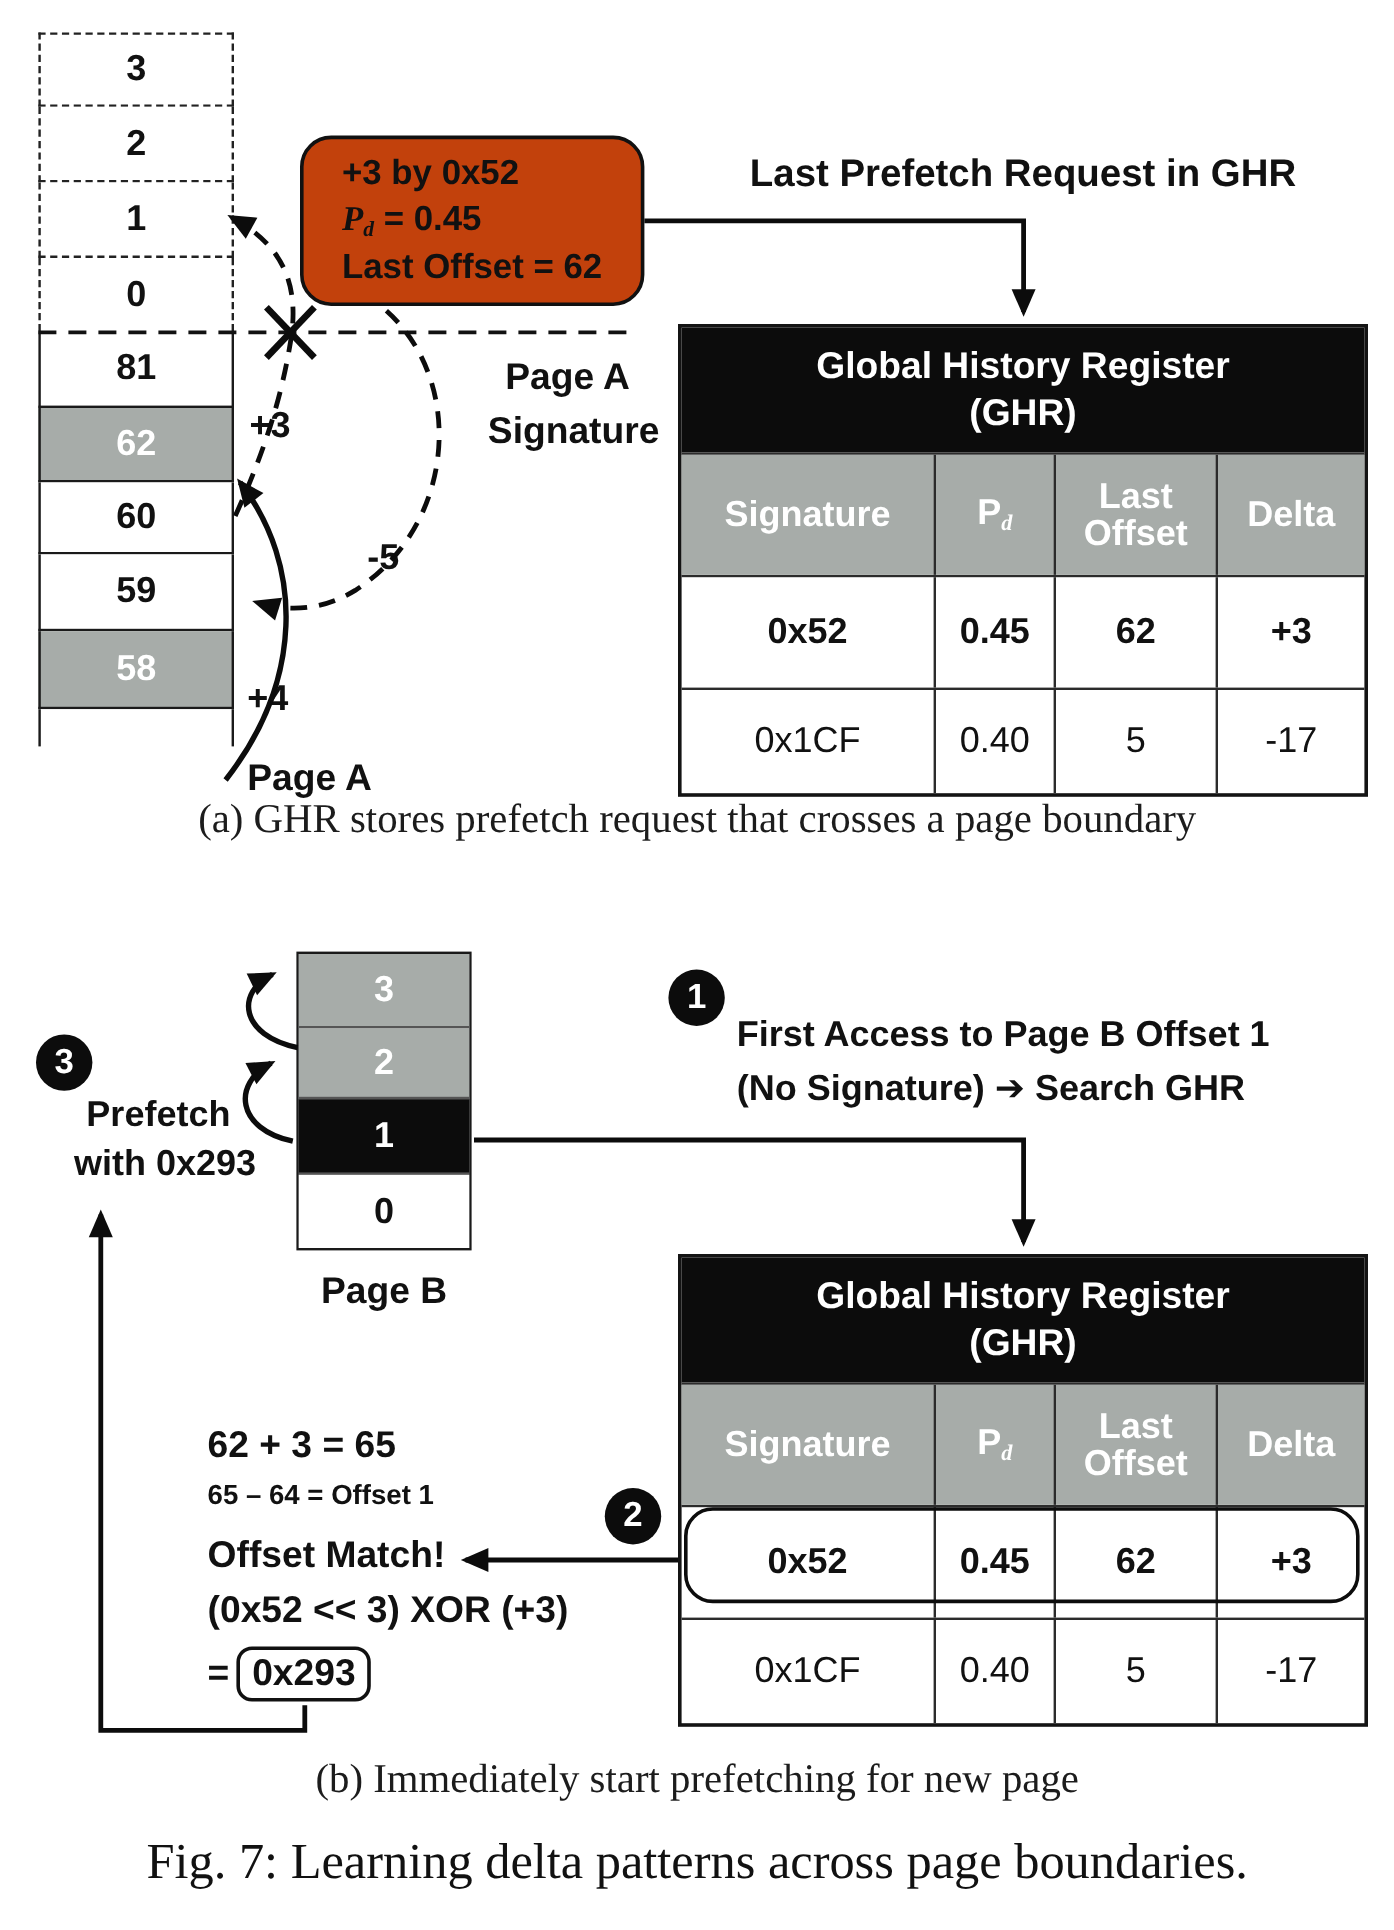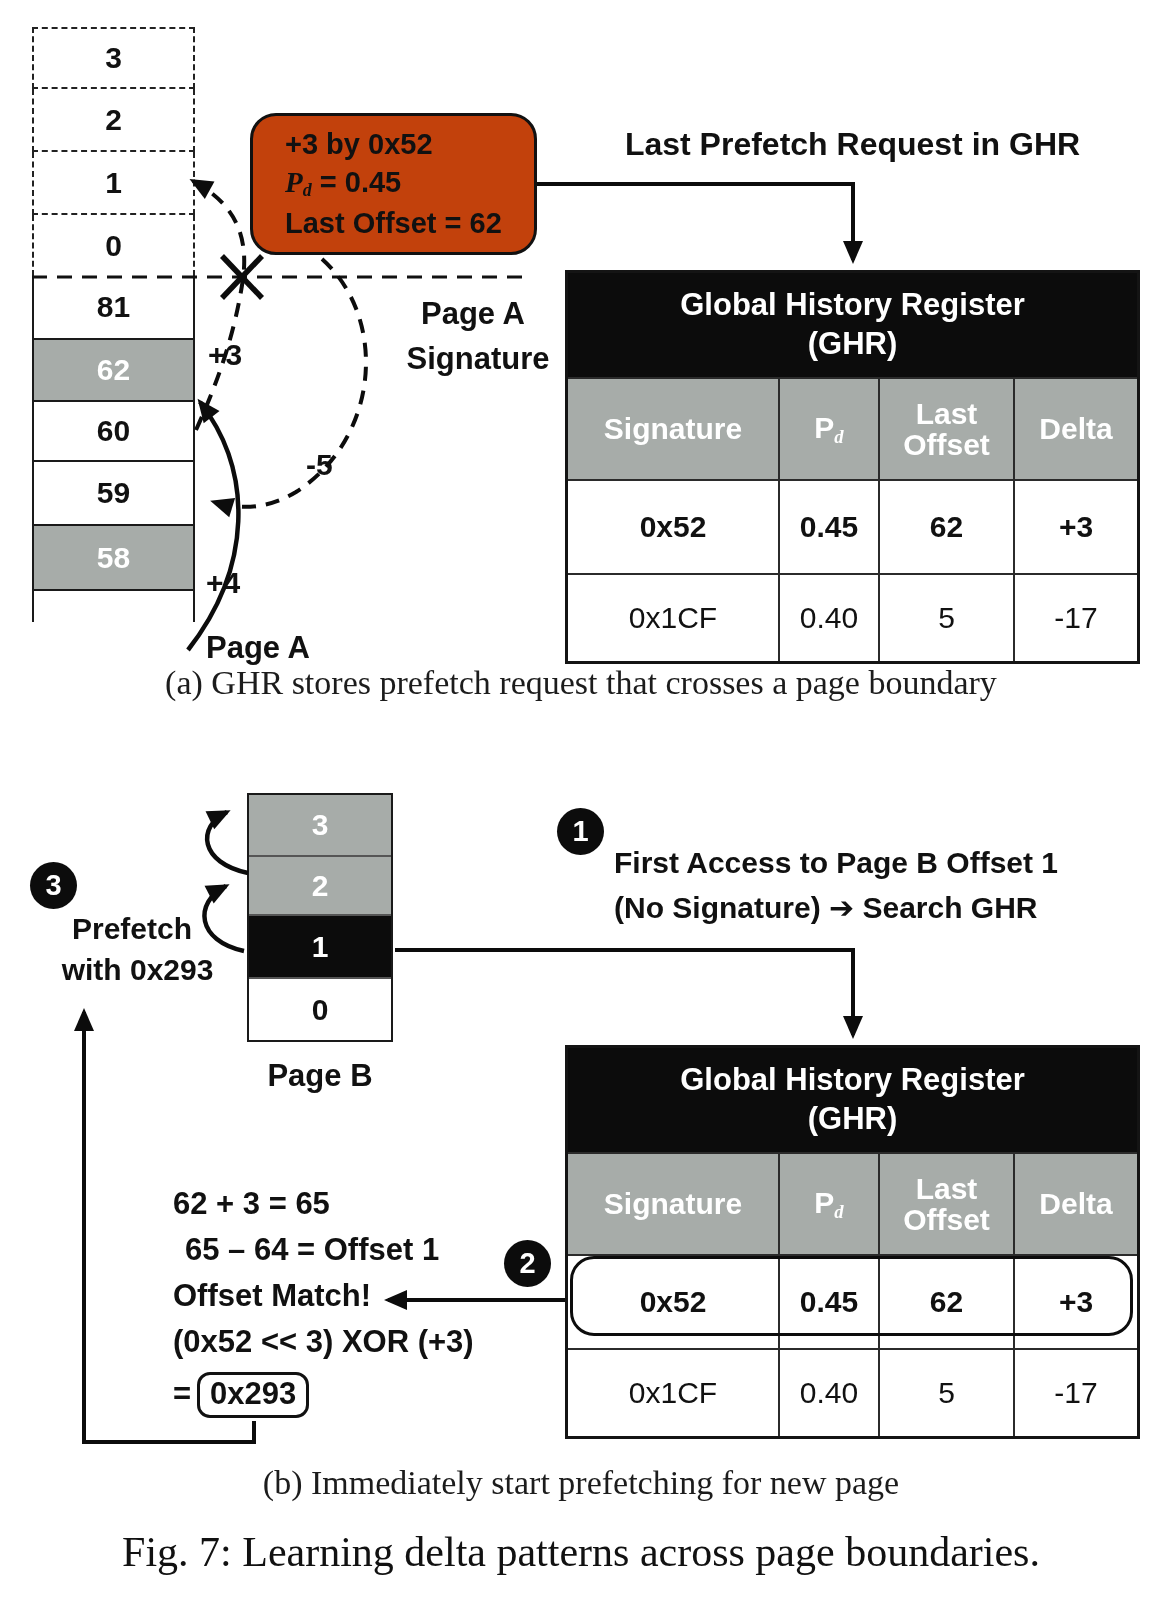--- a/index.html
+++ b/index.html
@@ -211,7 +211,7 @@
   <div class="circ" style="left:504px;top:1240px;">2</div>
 
   <div class="abs blab" style="left:173px;top:1186px;font-size:31px;">62 + 3 = 65</div>
-  <div class="abs blab" style="left:173px;top:1232px;font-size:31px;margin-left:12px;">65 – 64 = Offset 1</div>
+  <div class="abs blab" style="left:173px;top:1232px;font-size:23px;">65 – 64 = Offset 1</div>
   <div class="abs blab" style="left:173px;top:1278px;font-size:31px;">Offset Match!</div>
   <div class="abs blab" style="left:173px;top:1324px;font-size:31px;">(0x52 &lt;&lt; 3) XOR (+3)</div>
   <div class="abs blab" style="left:173px;top:1372px;font-size:31px;">

